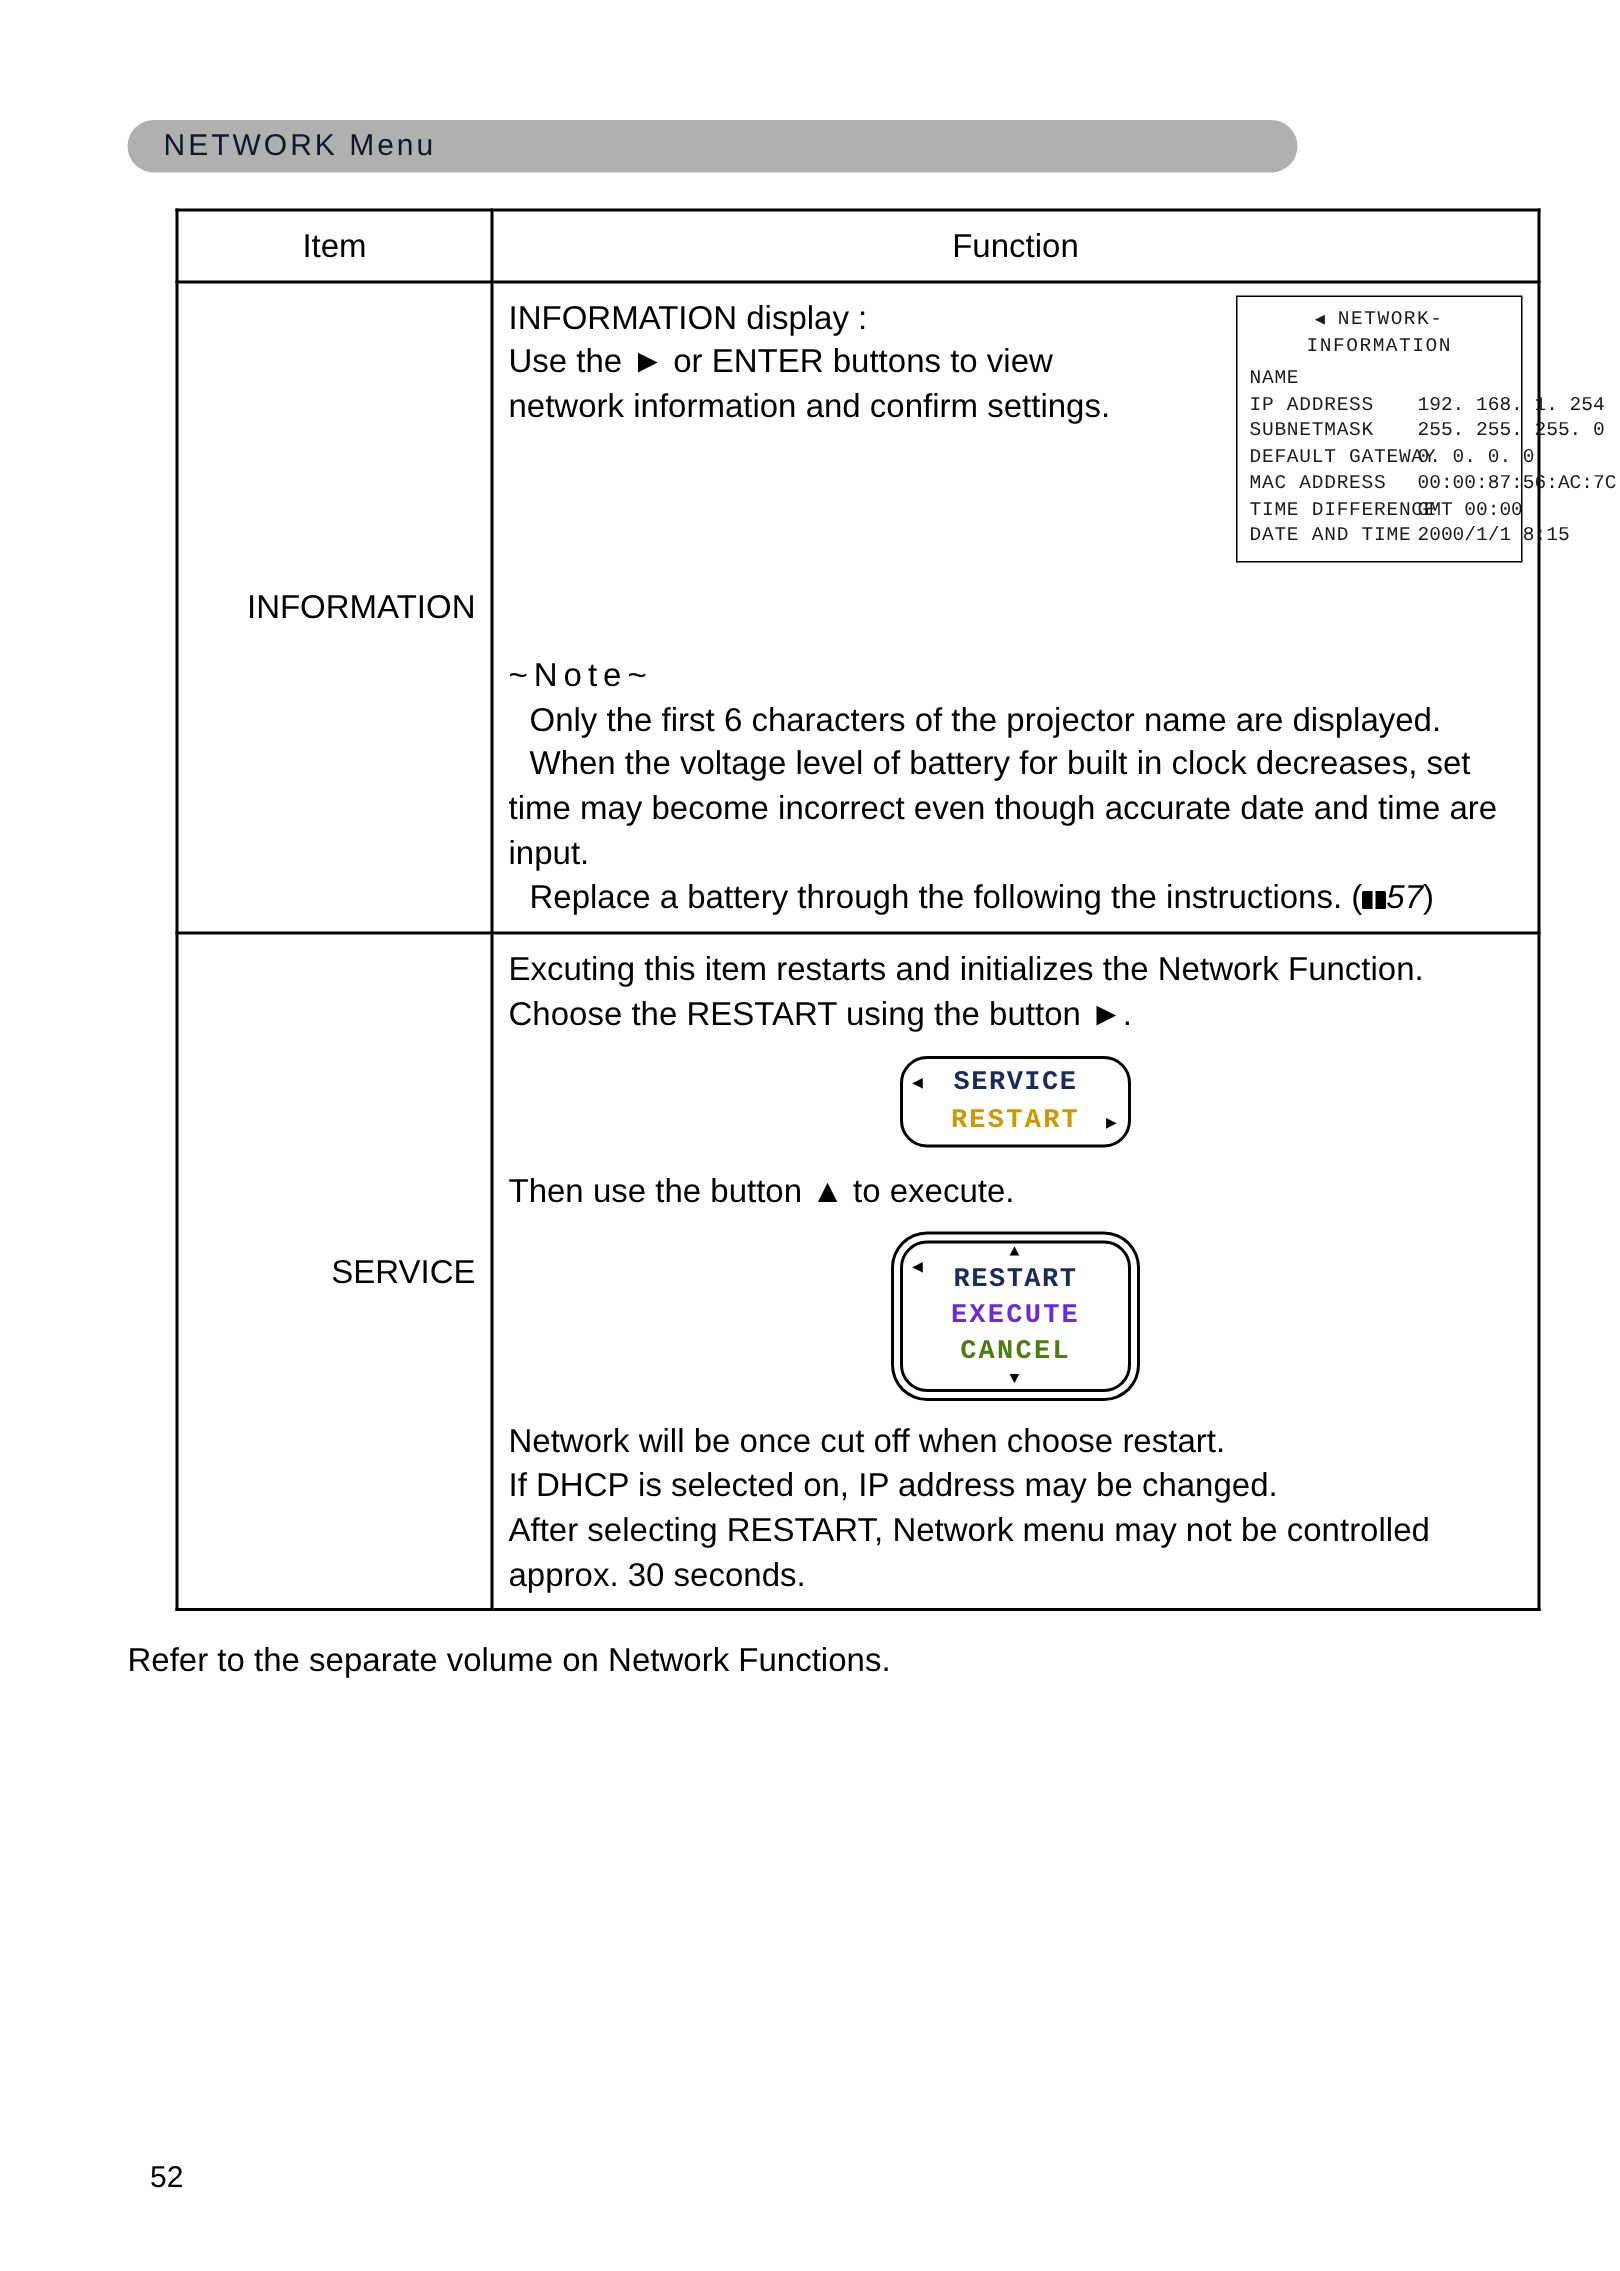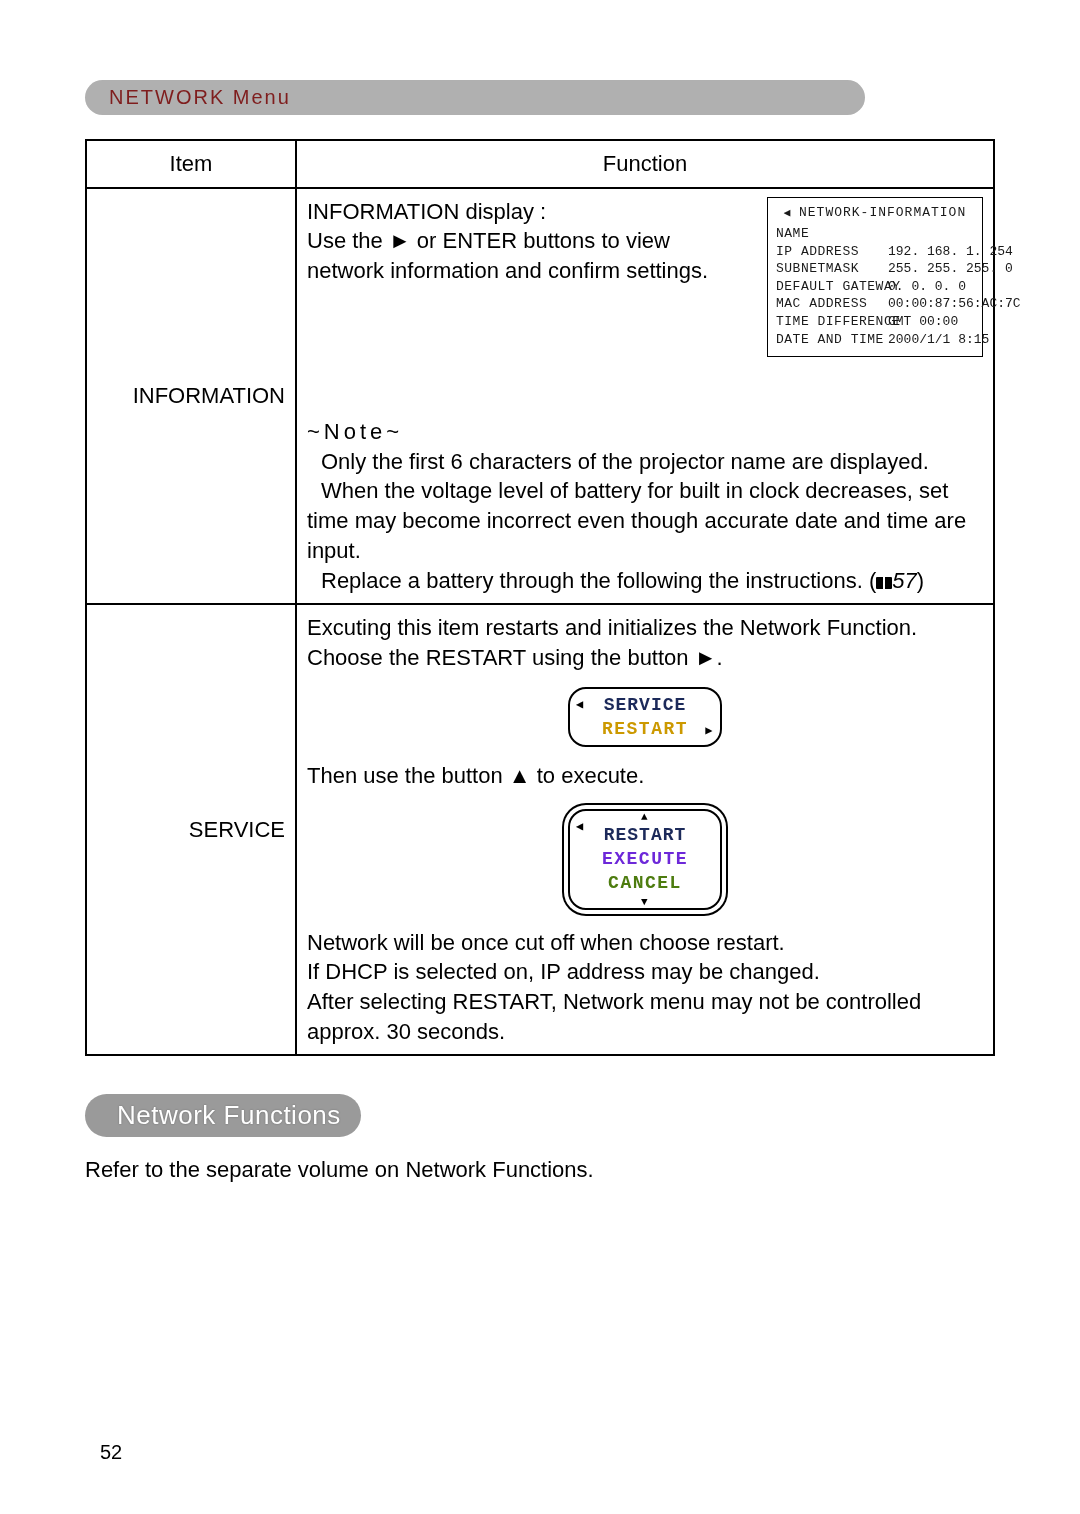--- a/index.html
+++ b/index.html
@@ -19,7 +19,7 @@
   }
   .header-pill {
     background: #b0b0b0;
-    color: #7f1d1d;
+    color: #0f172a;
     border-radius: 18px;
     padding: 6px 24px 6px 24px;
     letter-spacing: 2px;

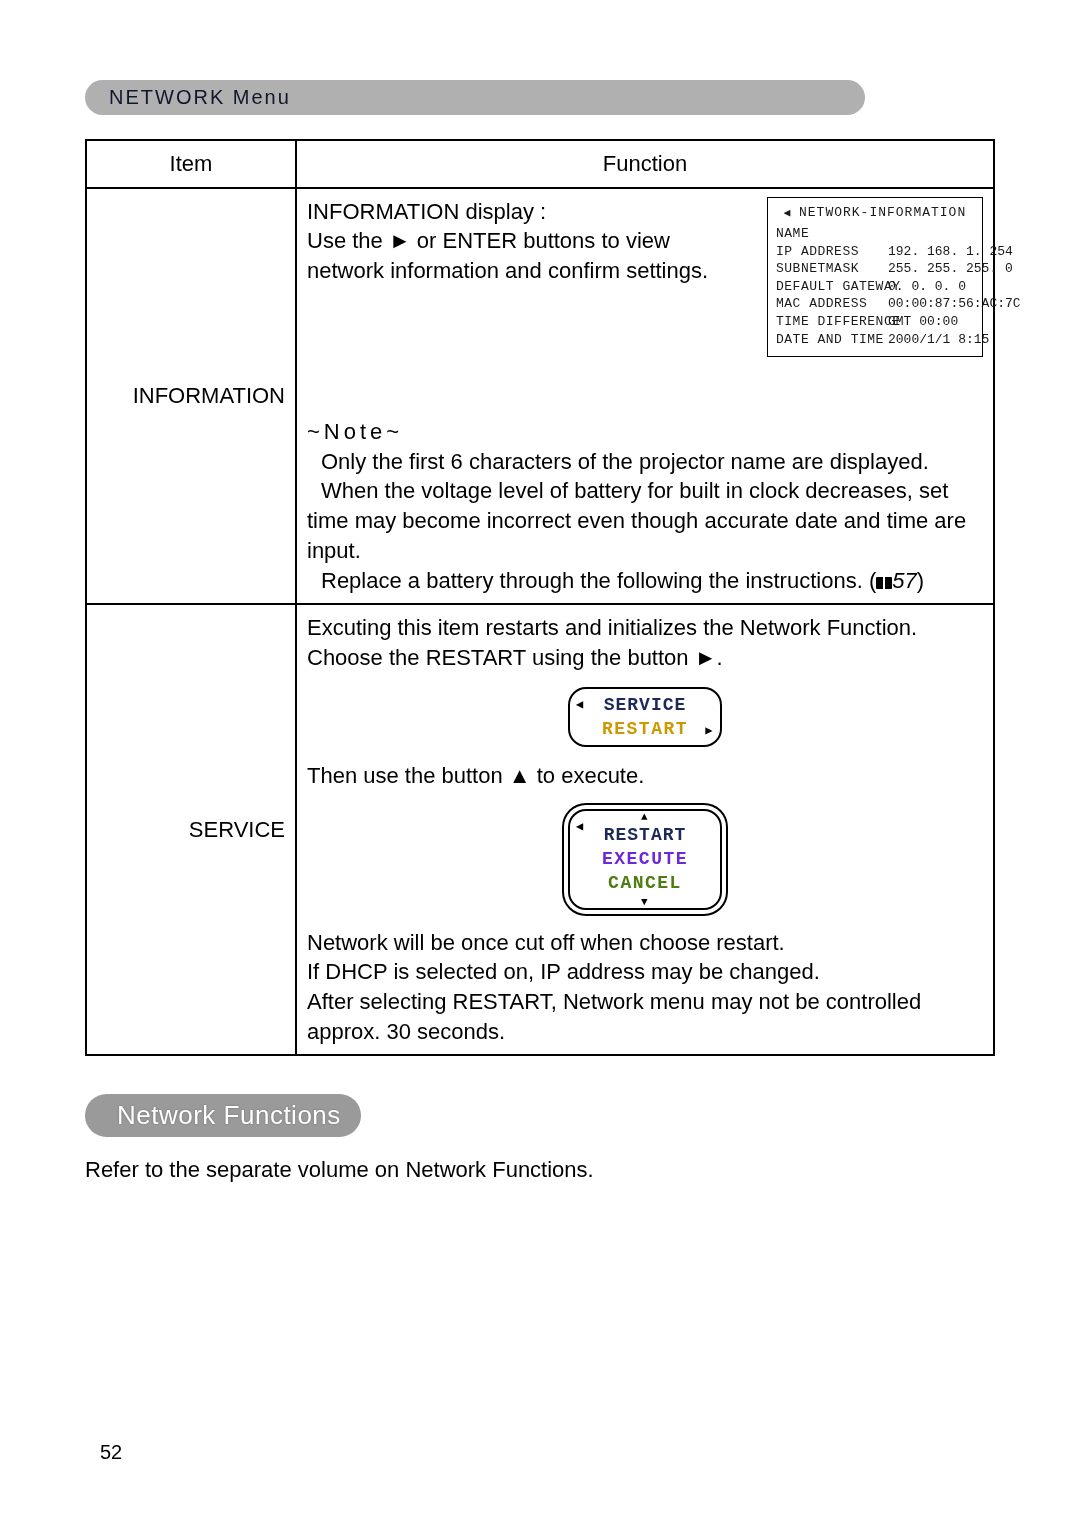--- a/index.html
+++ b/index.html
@@ -41,6 +41,7 @@
     width: 100%;
     margin-top: 24px;
     table-layout: fixed;
+    margin-left: 32px;
   }
   table.main th, table.main td {
     border: 2px solid #000;

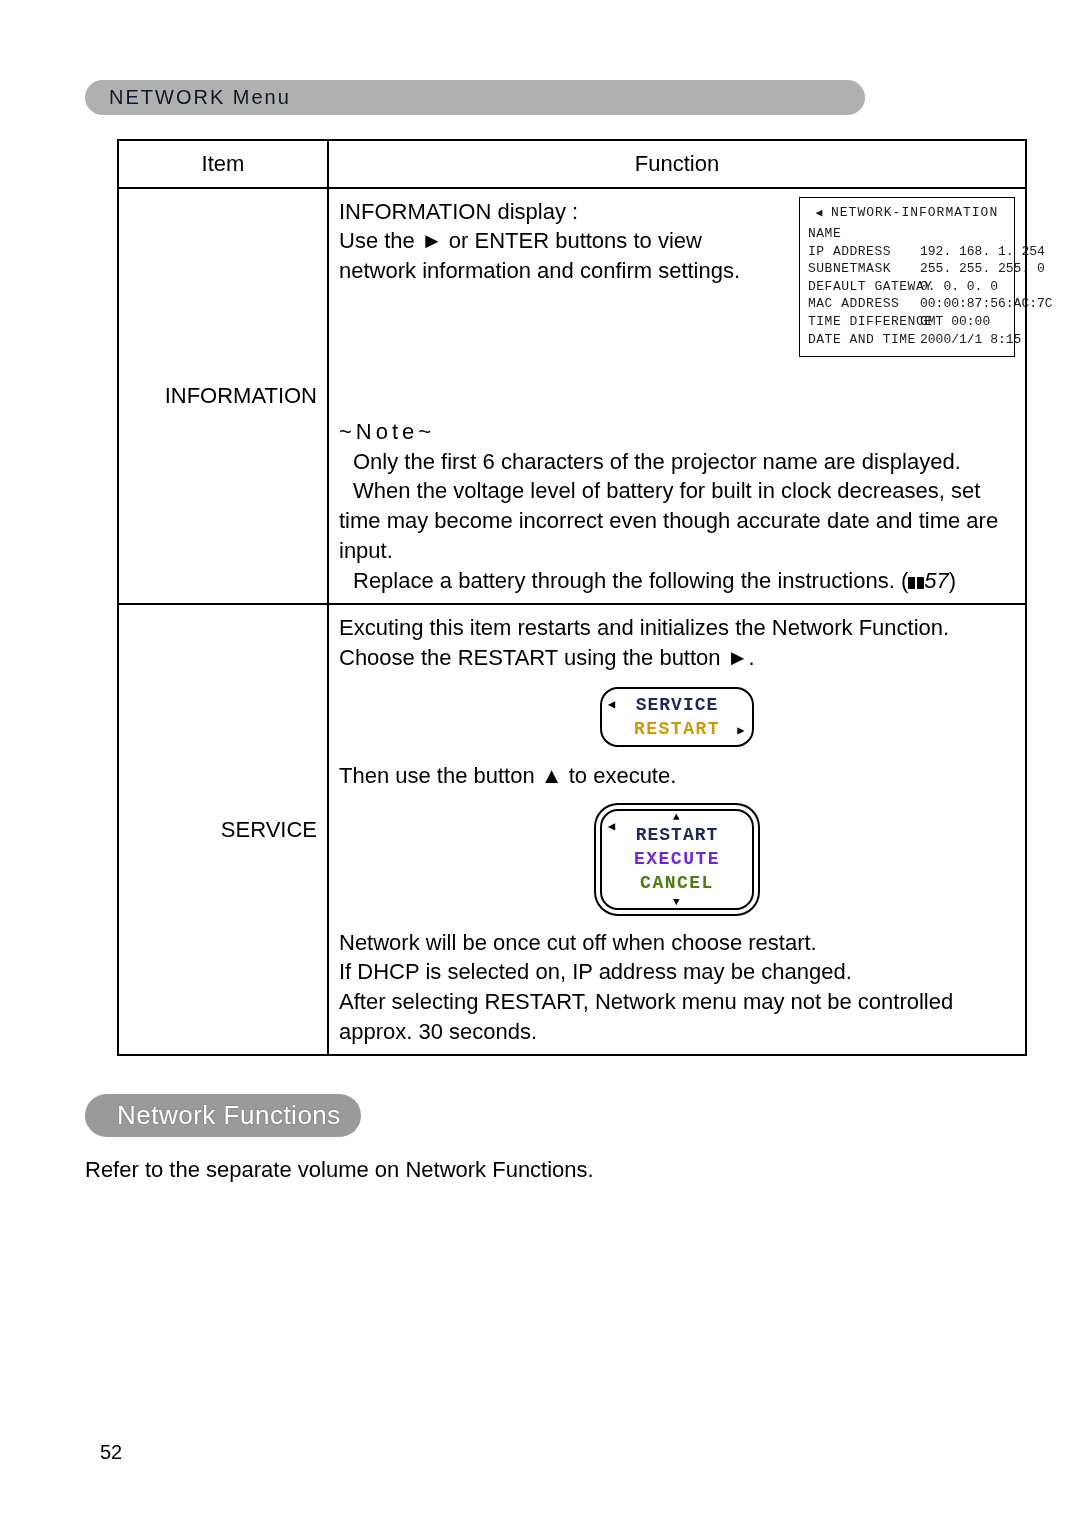--- a/index.html
+++ b/index.html
@@ -62,7 +62,7 @@
   .info-panel {
     border: 1px solid #000;
     float: right;
-    width: 216px;
+    width: 191px;
     margin-left: 10px;
     padding: 6px 8px 8px 8px;
     font-family: "Courier New", monospace;

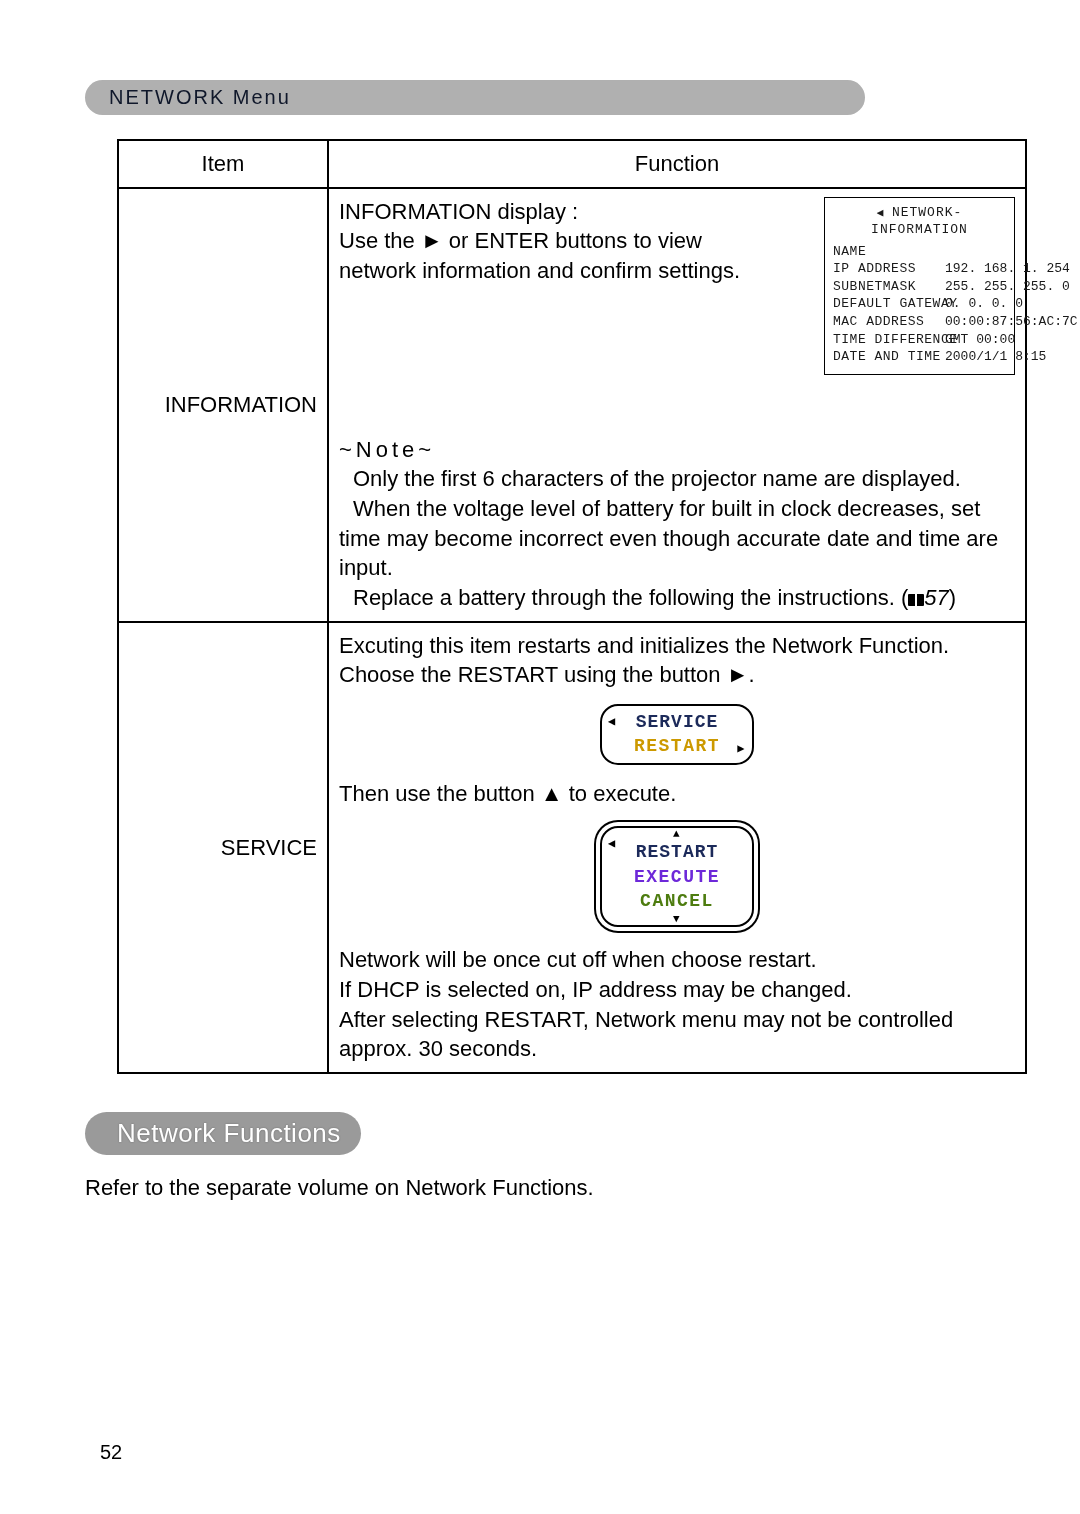--- a/index.html
+++ b/index.html
@@ -229,9 +229,6 @@
   </tbody>
     </table>
 
-  <div class="big-pill">
-    <span>Network Functions</span>
-  </div>
 
   <div class="refer-text">Refer to the separate volume on Network Functions.</div>
 

